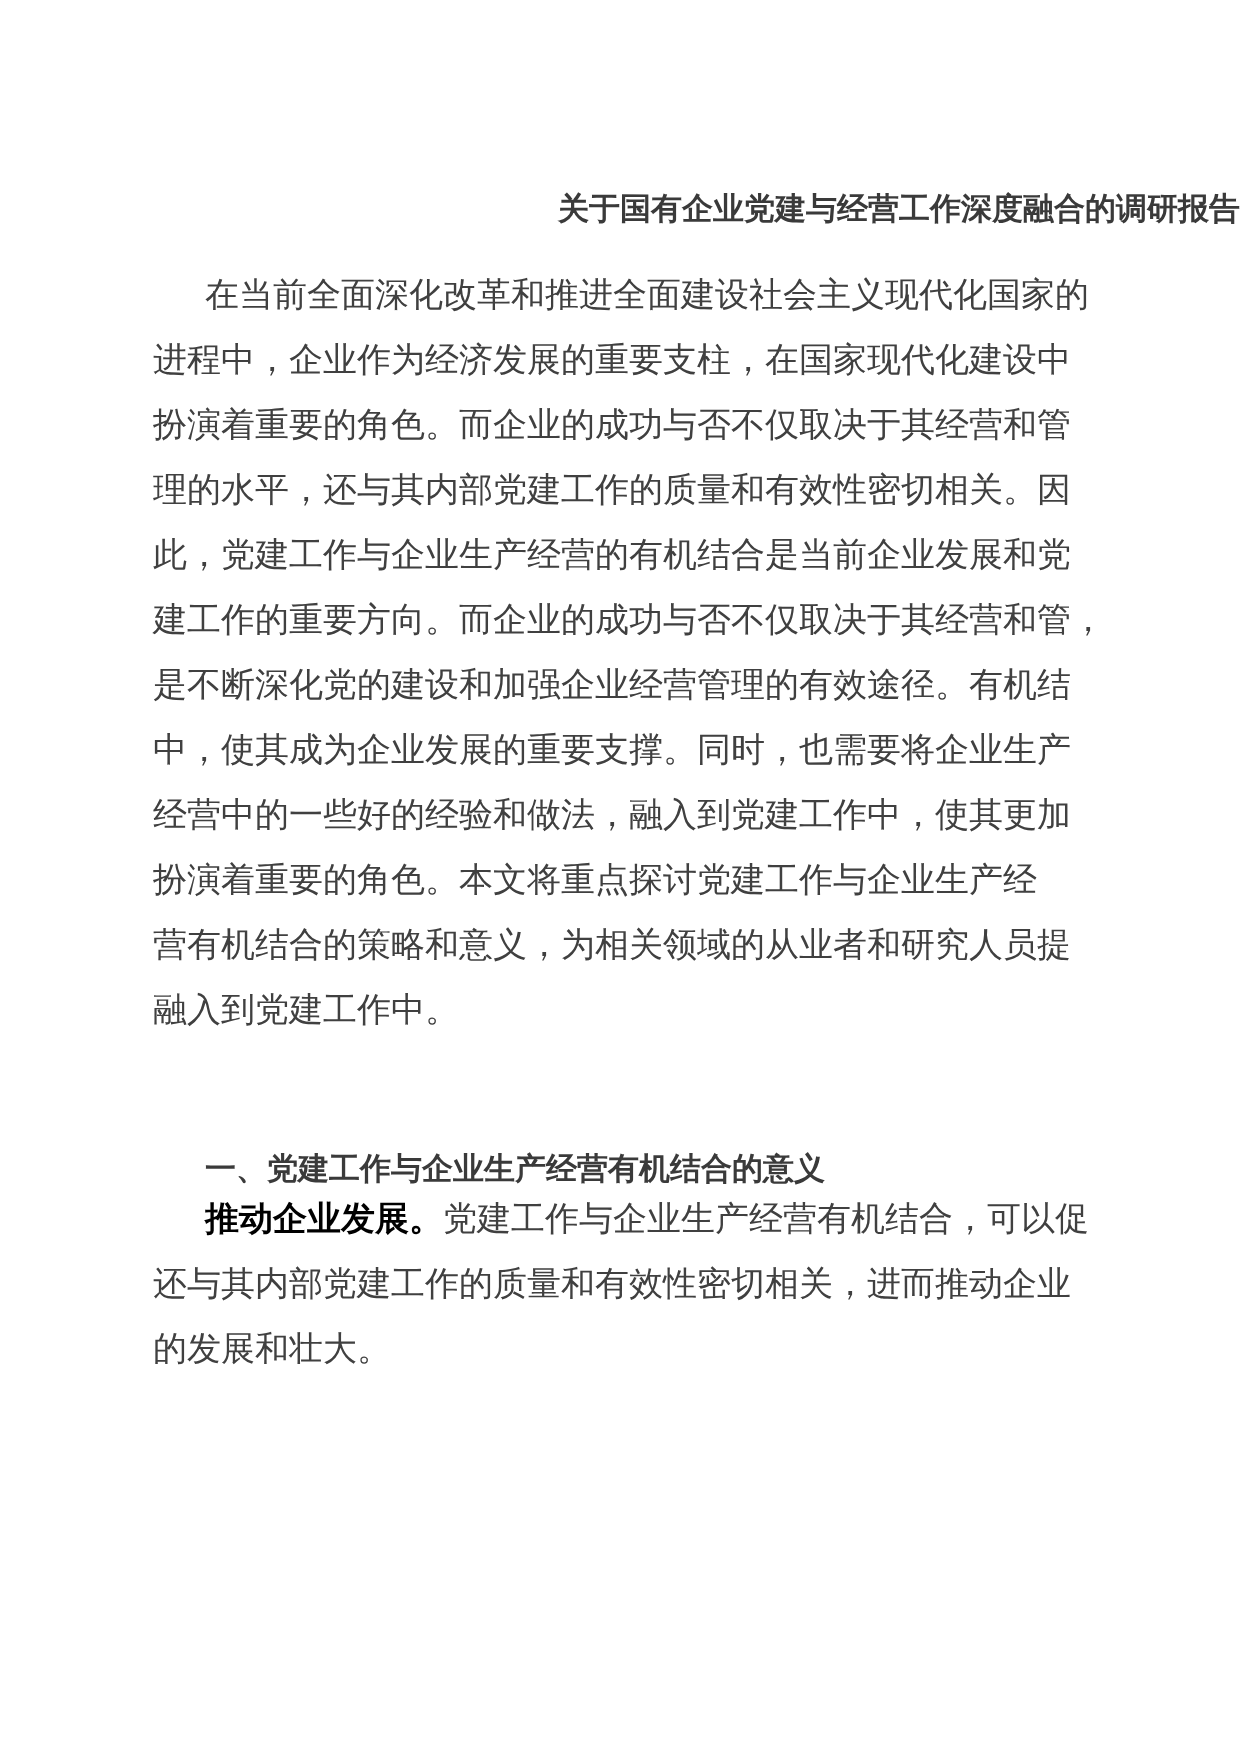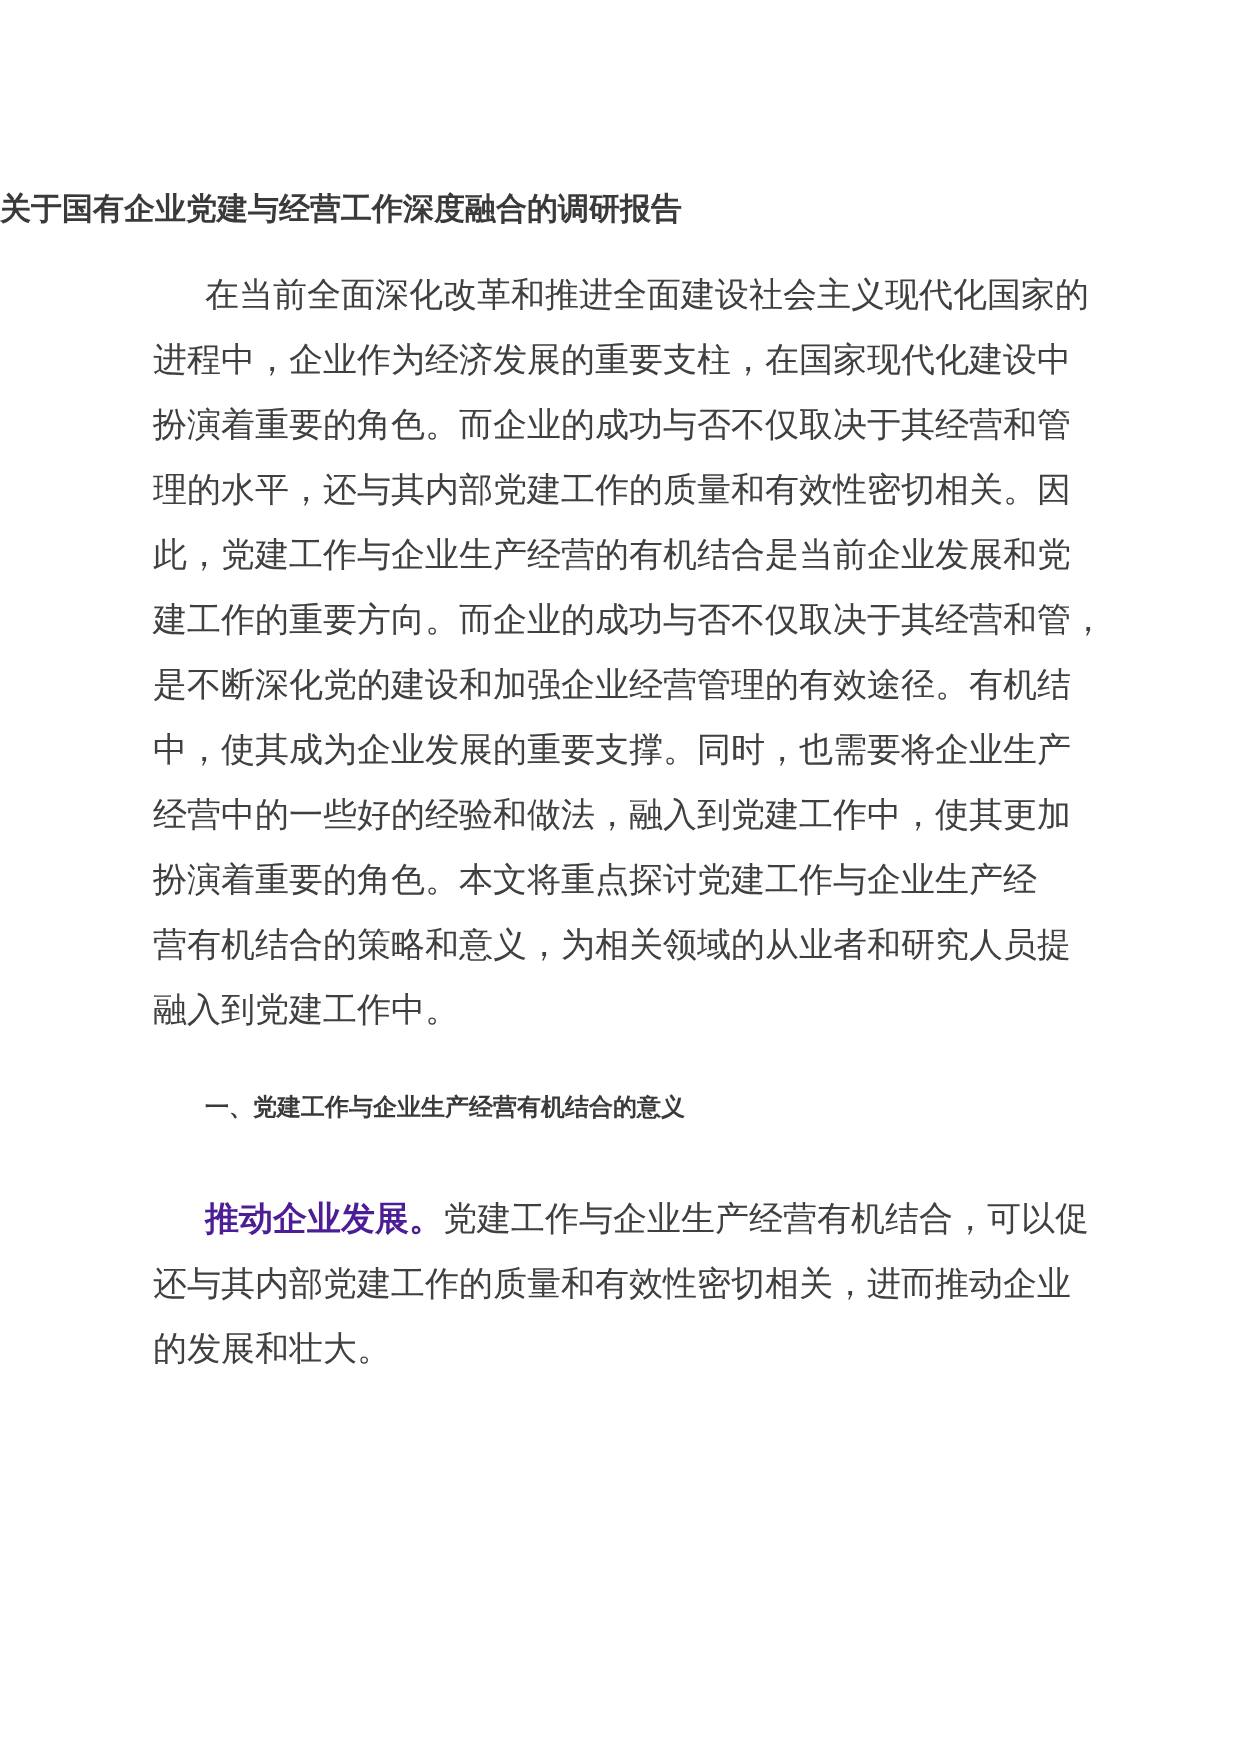--- a/index.html
+++ b/index.html
@@ -6,7 +6,7 @@
   body { width: 1240px; height: 1754px; position: relative; overflow: hidden;
          font-family: "DejaVu Sans", "Liberation Sans", sans-serif; color: #404040; }
   .page { position: absolute; left: 0; top: 0; width: 1240px; height: 1754px; }
-  .title { position: absolute; top: 188px; left: 0; width: 1240px; text-align: left;
+  .title { position: absolute; top: 188px; left: 0; width: 1240px; text-align: right;
            font-size: 31px; font-weight: bold; color: #3a3a3a; letter-spacing: 0px; }
   .body-text { position: absolute; left: 153px; width: 930px; font-size: 34px;
                line-height: 65px; color: #404040; }

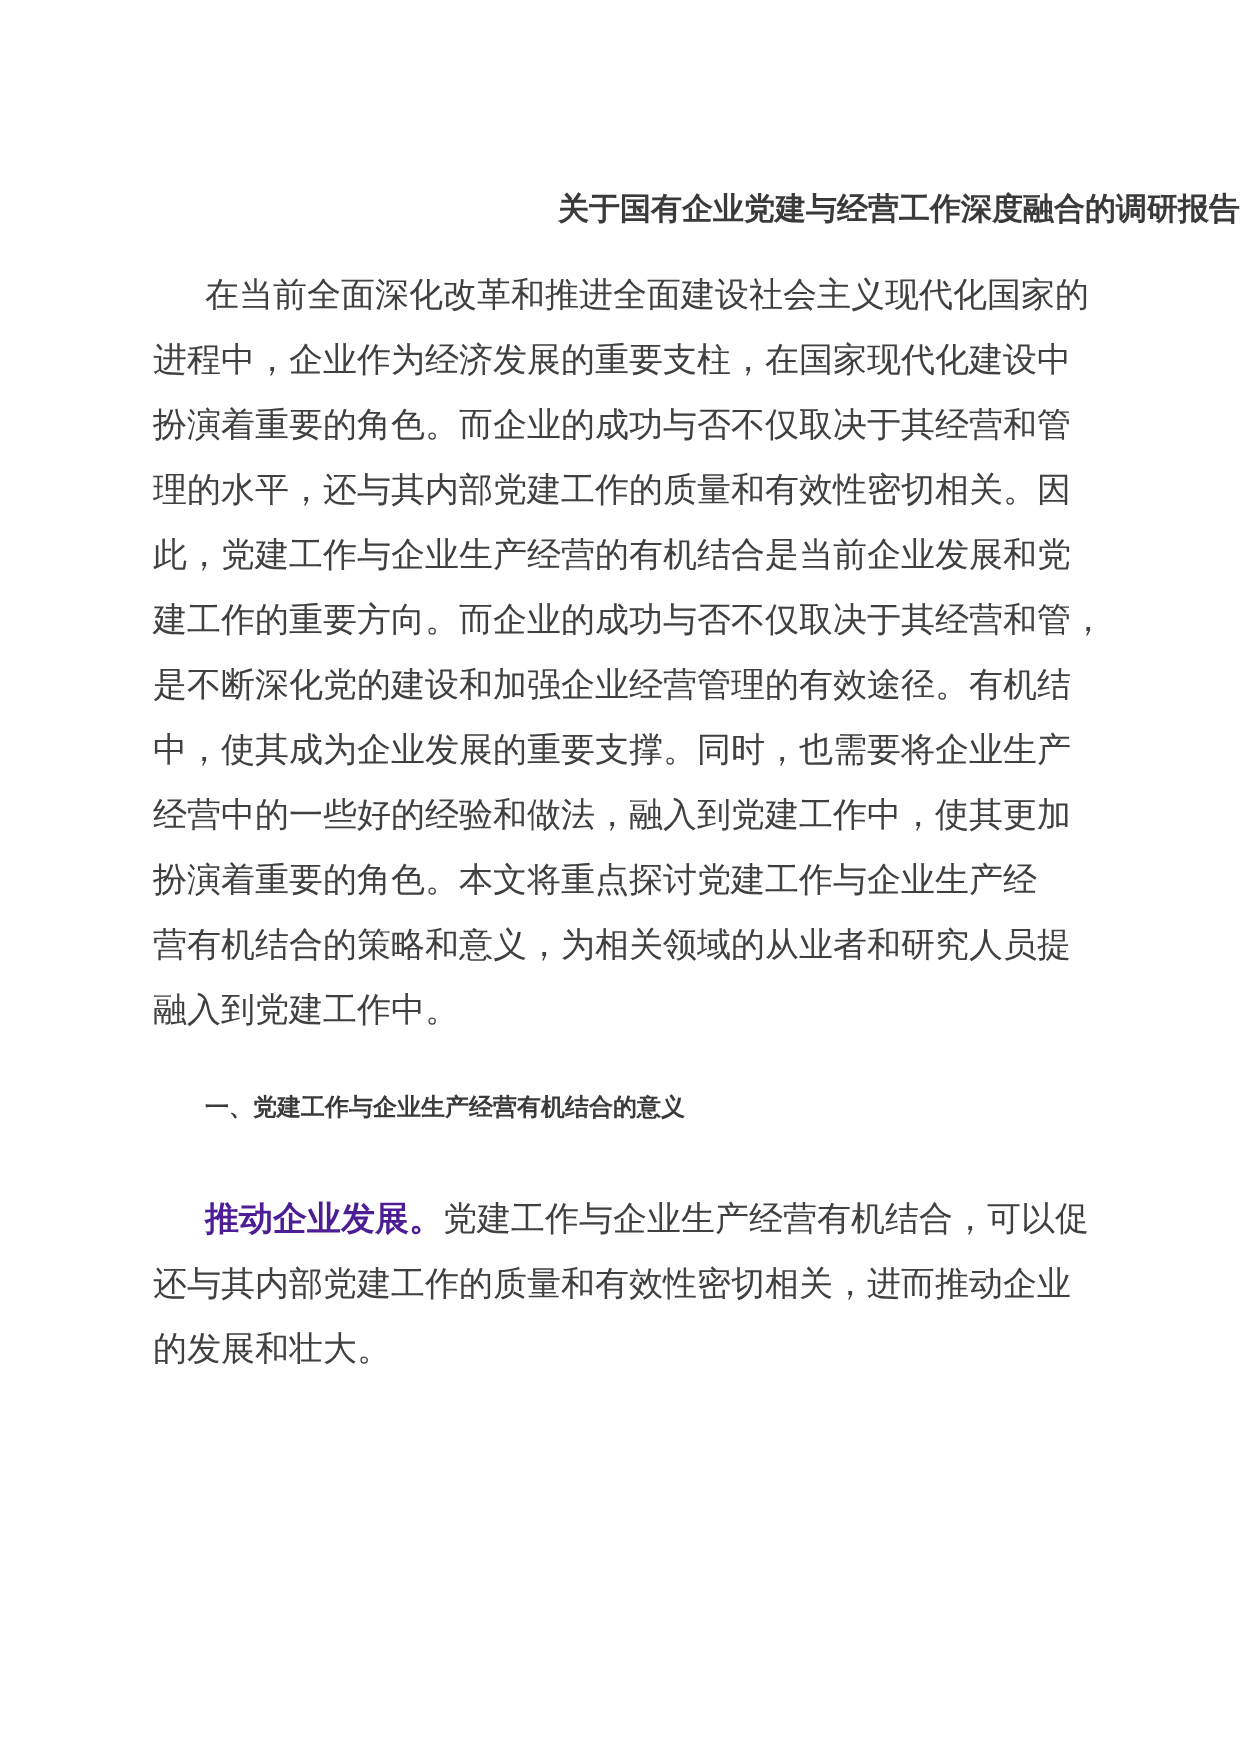--- a/index.html
+++ b/index.html
@@ -11,7 +11,7 @@
   .body-text { position: absolute; left: 153px; width: 930px; font-size: 34px;
                line-height: 65px; color: #404040; }
   .line { display: block; white-space: nowrap; height: 65px; }
-  .heading { position: absolute; left: 205px; top: 1091px; font-size: 24px; font-weight: bold; color: #3a3a3a; }
+  .heading { position: absolute; left: 205px; top: 1148px; font-size: 31px; font-weight: bold; color: #3a3a3a; }
   .bold { font-weight: bold; color: #4c1d95; }
 </style>
 </head>

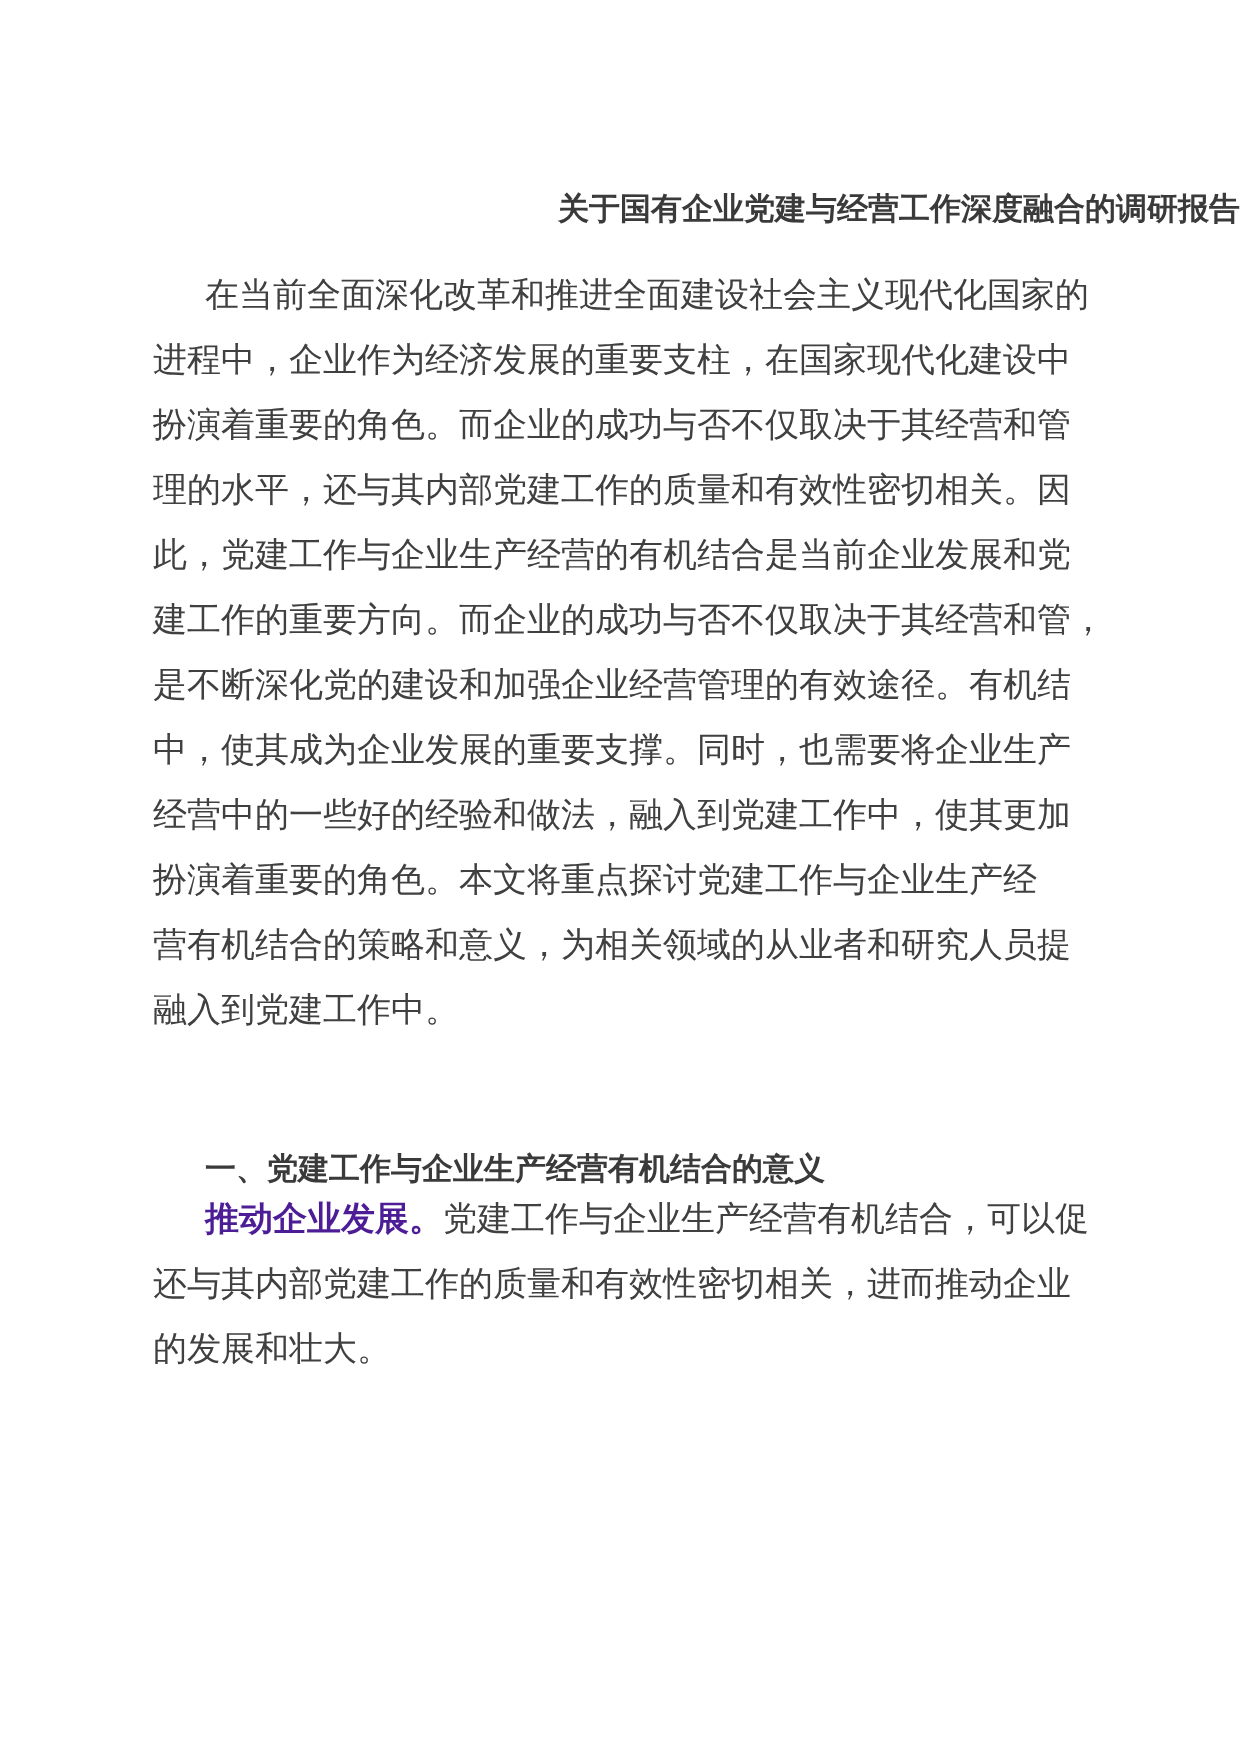--- a/index.html
+++ b/index.html
@@ -12,7 +12,7 @@
                line-height: 65px; color: #404040; }
   .line { display: block; white-space: nowrap; height: 65px; }
   .heading { position: absolute; left: 205px; top: 1148px; font-size: 31px; font-weight: bold; color: #3a3a3a; }
-  .bold { font-weight: bold; color: #4c1d95; }
+  .bold { font-weight: bold; color: #000000; }
 </style>
 </head>
 <body>

